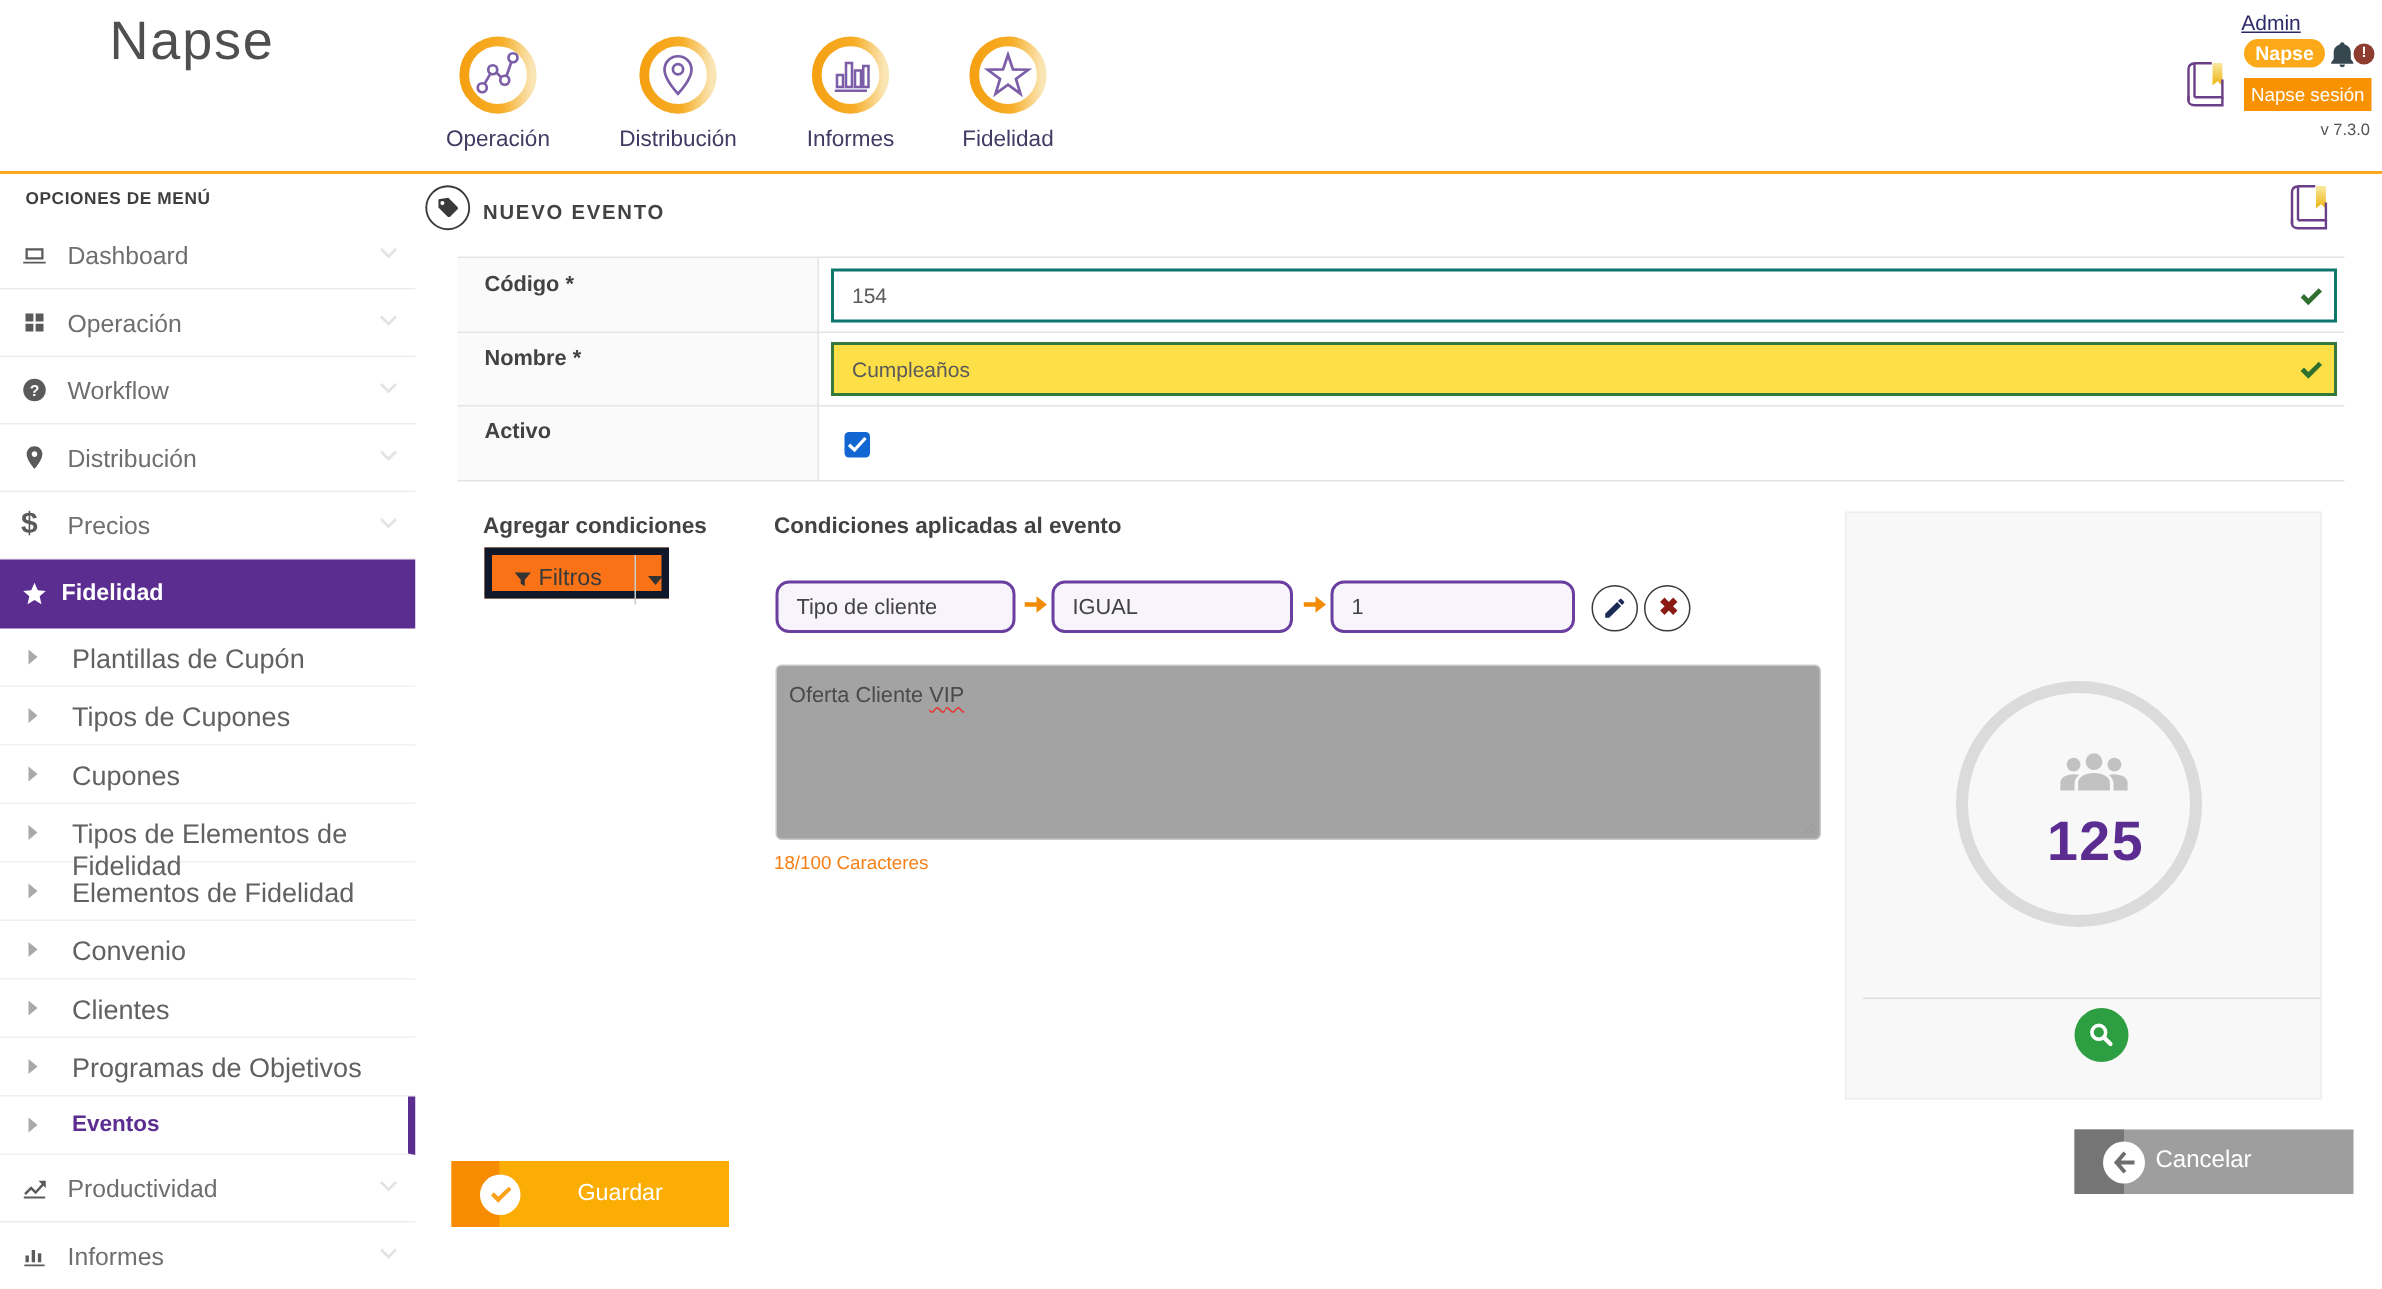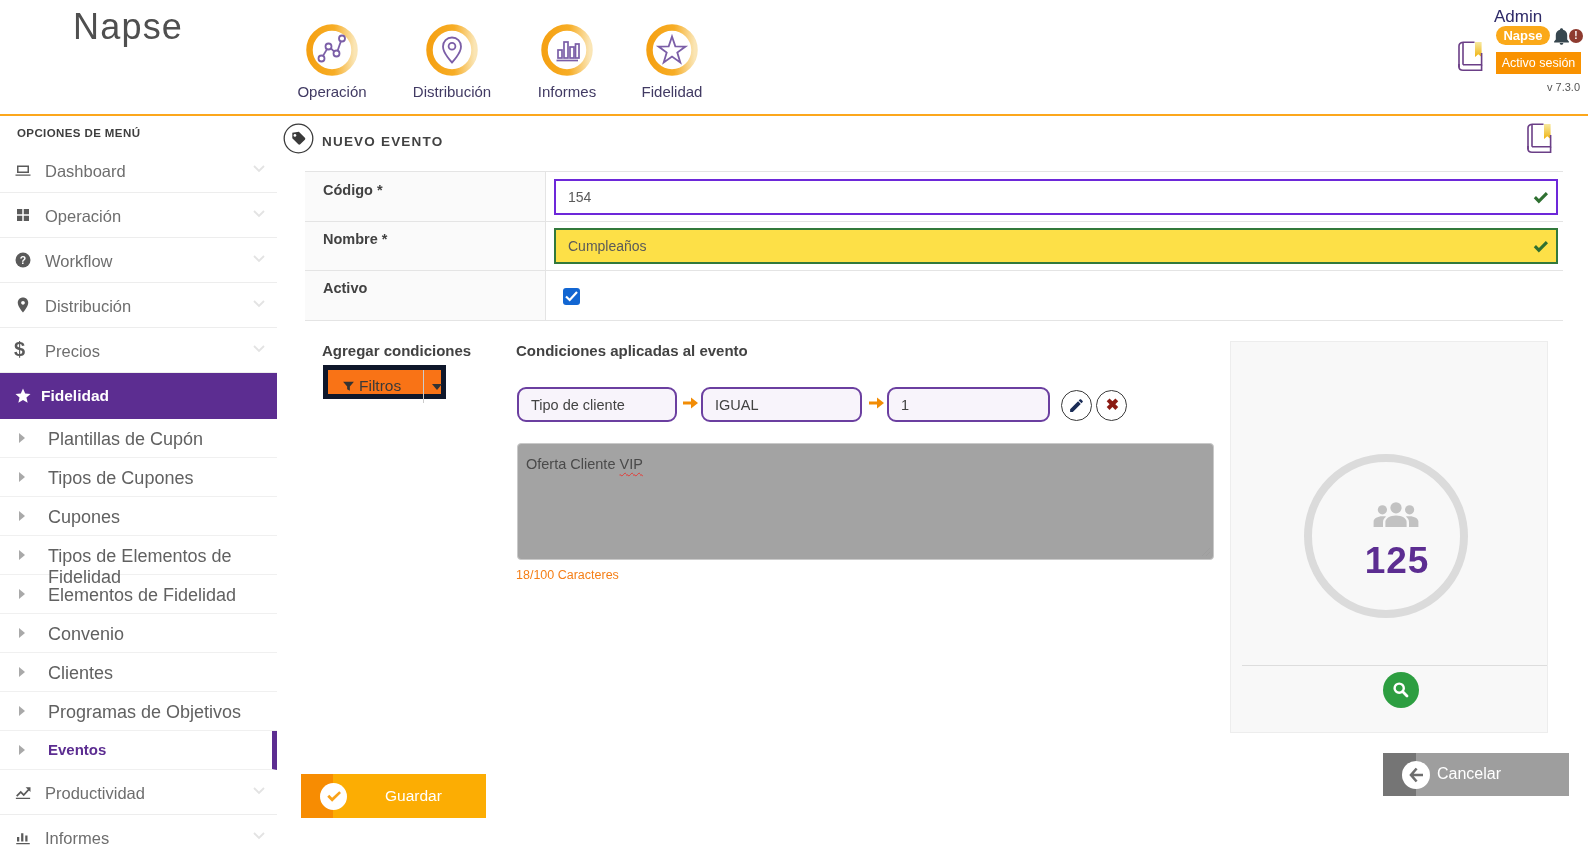--- a/index.html
+++ b/index.html
@@ -19,7 +19,7 @@
 .navitem .lbl { margin-top:3px; font-size:15px; color:#413A63; }
 
 #admin { position:absolute; left:1494px; top:7px; width:40px; text-align:center;
-  font-size:17px; color:#2E2A68; }
+  font-size:14px; color:#2E2A68;text-decoration:underline; }
 #pill { position:absolute; left:1496px; top:26px; width:54px; height:19px; border-radius:10px;
   background:#FBA919; color:#fff; font-weight:bold; font-size:13px; text-align:center; line-height:19px; }
 #cerrar { position:absolute; left:1496px; top:52px; width:85px; height:22px;

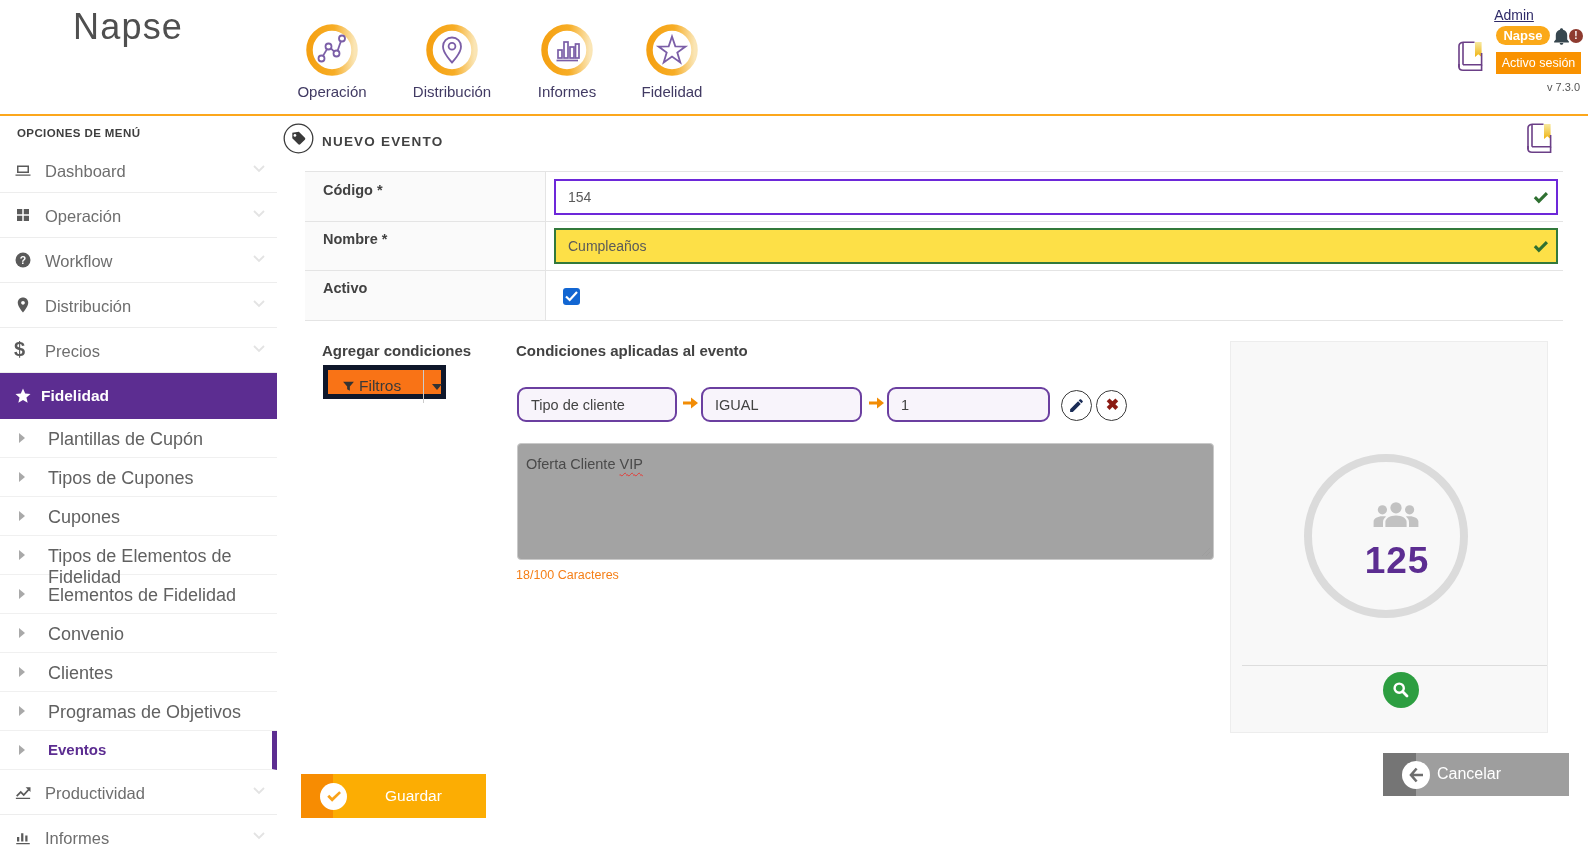--- a/index.html
+++ b/index.html
@@ -127,7 +127,7 @@
 <path d="M4 24 v3.5"></path>
 </g>
 </svg>
-<div id="cerrar">Activo sesión</div>
+<div id="cerrar">Napse sesión</div>
 <div id="version">v 7.3.0</div>
 </div>
 <div id="sidebar">

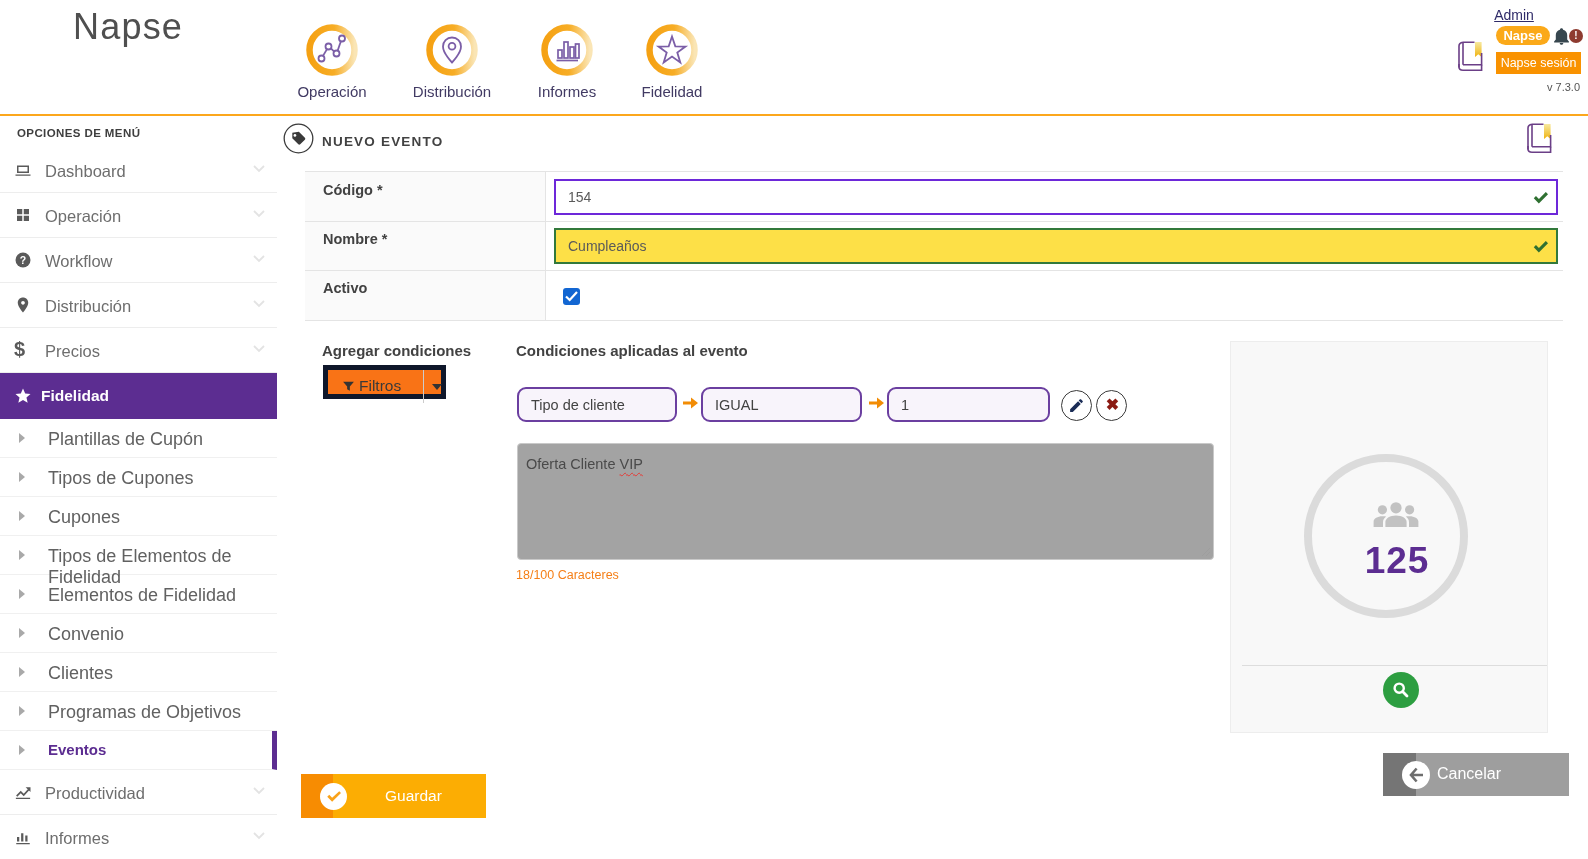--- a/index.html
+++ b/index.html
@@ -271,7 +271,7 @@
 <div class="abs" style="left:18px;top:10px;font-size:14.5px;font-weight:bold;color:#424242">Código *</div>
 <div class="abs" style="left:18px;top:59px;font-size:14.5px;font-weight:bold;color:#424242">Nombre *</div>
 <div class="abs" style="left:18px;top:108px;font-size:14.5px;font-weight:bold;color:#424242">Activo</div>
-<div class="abs" style="left:249px;top:7px;width:1004px;height:36px;border:2px solid #6d28d9;background:#fff">
+<div class="abs" style="left:249px;top:7px;width:1004px;height:36px;border:2px solid #0f766e;background:#fff">
 <div class="abs" style="left:12px;top:8px;font-size:14px;color:#5A5A5A">154</div>
 <svg class="abs" style="right:6px;top:7px" width="19" height="19" viewBox="0 0 24 24">
             <path d="M3.5 13 l2.8 -2.8 l3.7 3.7 l8.7 -8.7 l2.8 2.8 L9.9 19.5 Z" fill="#2F7031"></path>

